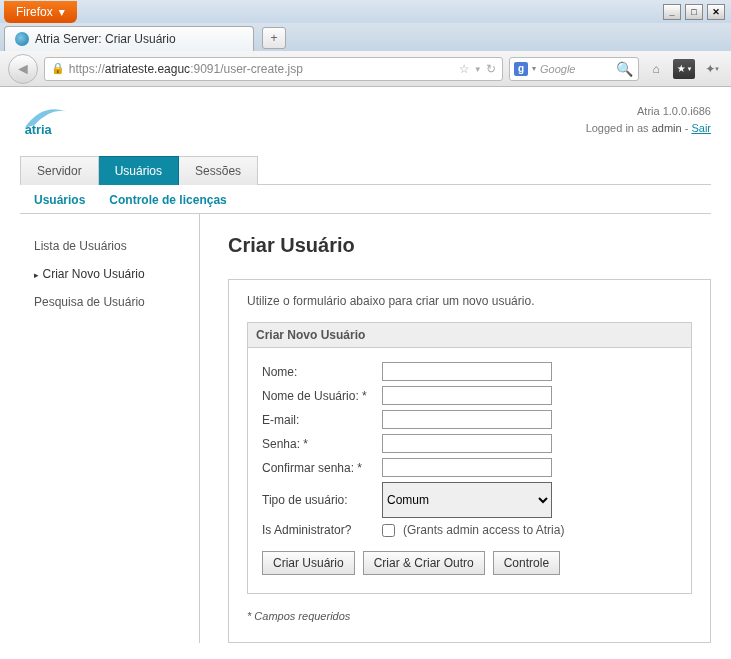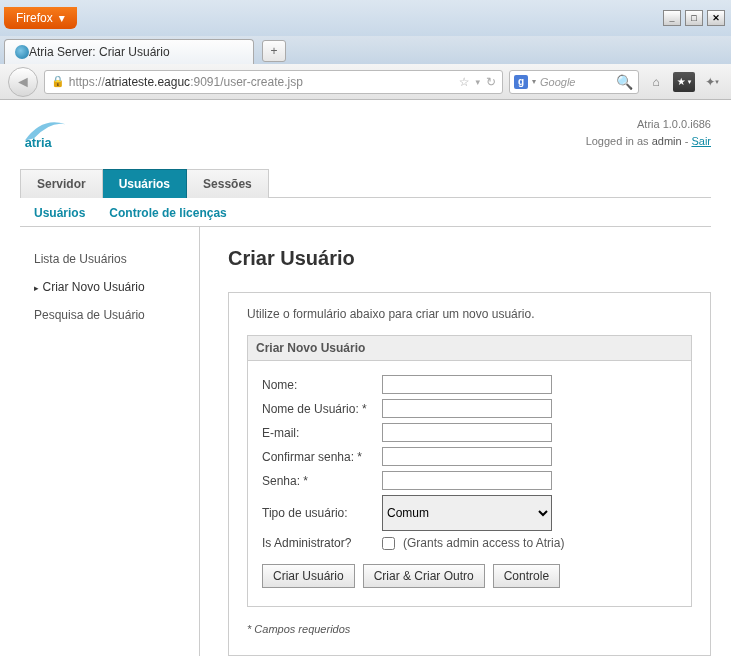--- a/index.html
+++ b/index.html
@@ -6,7 +6,7 @@
 body { font-family: Arial, sans-serif; font-size: 12px; background: #fff; width: 731px; }
 
 
-.firefox-bar { background: linear-gradient(#dce6f0, #c8d8e8); height: 36px; display: flex; align-items: center; justify-content: space-between; }
+.firefox-bar { background: linear-gradient(#dce6f0, #c8d8e8); height: 23px; display: flex; align-items: center; justify-content: space-between; }
 .firefox-btn { background: linear-gradient(#f77b1a, #e05200); color: #fff; padding: 4px 12px; border-radius: 0 0 6px 6px; margin-left: 4px; font-size: 12px; display: flex; align-items: center; gap: 6px; }
 .window-controls { display: flex; gap: 4px; padding-right: 6px; }
 .win-btn { width: 18px; height: 16px; border: 1px solid #888; background: linear-gradient(#fff,#d0d0d0); display: flex; align-items: center; justify-content: center; font-size: 9px; font-weight: bold; cursor: pointer; }

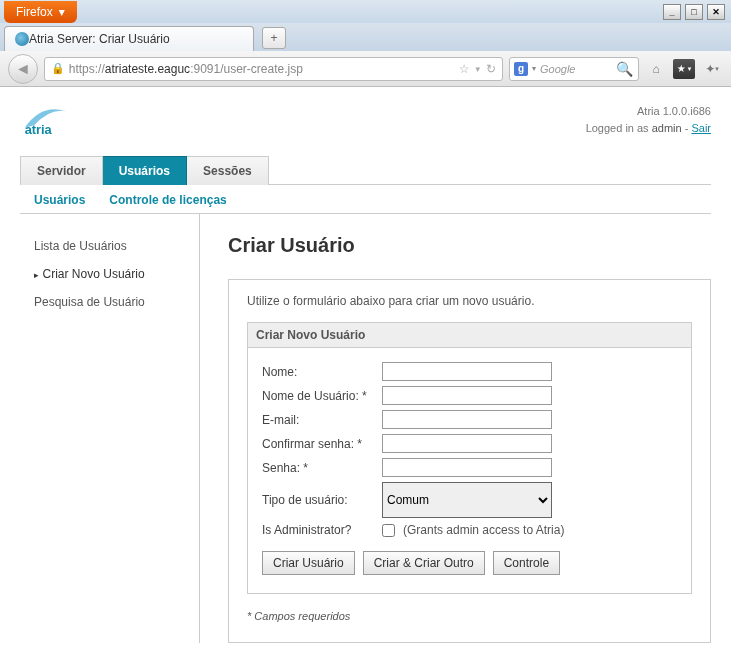--- a/index.html
+++ b/index.html
@@ -12,7 +12,7 @@
 .win-btn { width: 18px; height: 16px; border: 1px solid #888; background: linear-gradient(#fff,#d0d0d0); display: flex; align-items: center; justify-content: center; font-size: 9px; font-weight: bold; cursor: pointer; }
 
 .tab-bar { background: linear-gradient(#d8e2ec, #c5d5e5); height: 28px; display: flex; align-items: flex-end; padding-left: 4px; }
-.browser-tab { background: linear-gradient(#fdfdfd, #eef2f6); border: 1px solid #aaa; border-bottom: none; border-radius: 4px 4px 0 0; padding: 5px 10px; display: flex; align-items: center; gap: 0; min-width: 250px; font-size: 12px; color: #333; }
+.browser-tab { background: linear-gradient(#fdfdfd, #eef2f6); border: 1px solid #aaa; border-bottom: none; border-radius: 4px 4px 0 0; padding: 5px 10px; display: flex; align-items: center; gap: 6px; min-width: 250px; font-size: 12px; color: #333; }
 .tab-icon { width: 14px; height: 14px; background: radial-gradient(circle at 40% 40%, #7ec6e6, #1a7aa8); border-radius: 50%; }
 .new-tab { width: 24px; height: 22px; border: 1px solid #aaa; border-radius: 3px; background: linear-gradient(#fcfcfc,#e6e6e6); margin-left: 8px; margin-bottom: 2px; display: flex; align-items: center; justify-content: center; color: #666; cursor: pointer; }
 

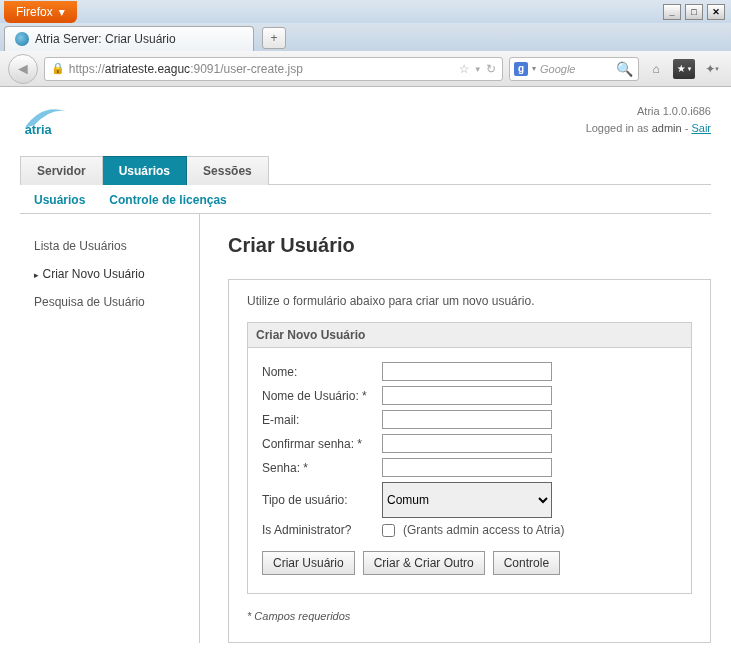--- a/index.html
+++ b/index.html
@@ -39,7 +39,7 @@
 .header-info a { color: #0f8aa5; text-decoration: underline; }
 
 .main-tabs { margin-top: 12px; display: flex; border-bottom: 1px solid #ccc; }
-.main-tab { padding: 7px 16px; background: linear-gradient(#f6f6f6,#e8e8e8); border: 1px solid #ccc; border-bottom: none; color: #555; font-size: 12px; cursor: pointer; position: relative; top: 1px; font-weight: bold; }
+.main-tab { padding: 7px 16px; background: linear-gradient(#f6f6f6,#e8e8e8); border: 1px solid #ccc; border-bottom: none; color: #555; font-size: 12px; cursor: pointer; position: relative; top: 1px; }
 .main-tab.active { background: #0f8aa5; color: #fff; border-color: #0a6f86; }
 .main-tab + .main-tab { border-left: none; }
 

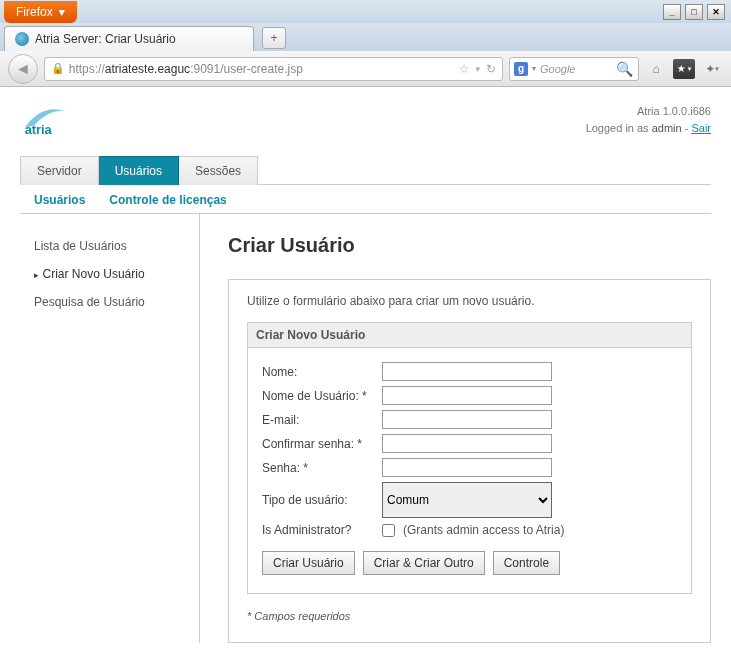--- a/index.html
+++ b/index.html
@@ -175,11 +175,11 @@
             <input type="text" style="">
           </div>
           <div class="form-row">
+            <span class="form-label">Senha: *</span>
+            <input type="password" style="">
+          </div>
+          <div class="form-row">
             <span class="form-label">Confirmar senha: *</span>
-            <input type="password" style="">
-          </div>
-          <div class="form-row">
-            <span class="form-label">Senha: *</span>
             <input type="password" style="">
           </div>
           <div class="form-row">

